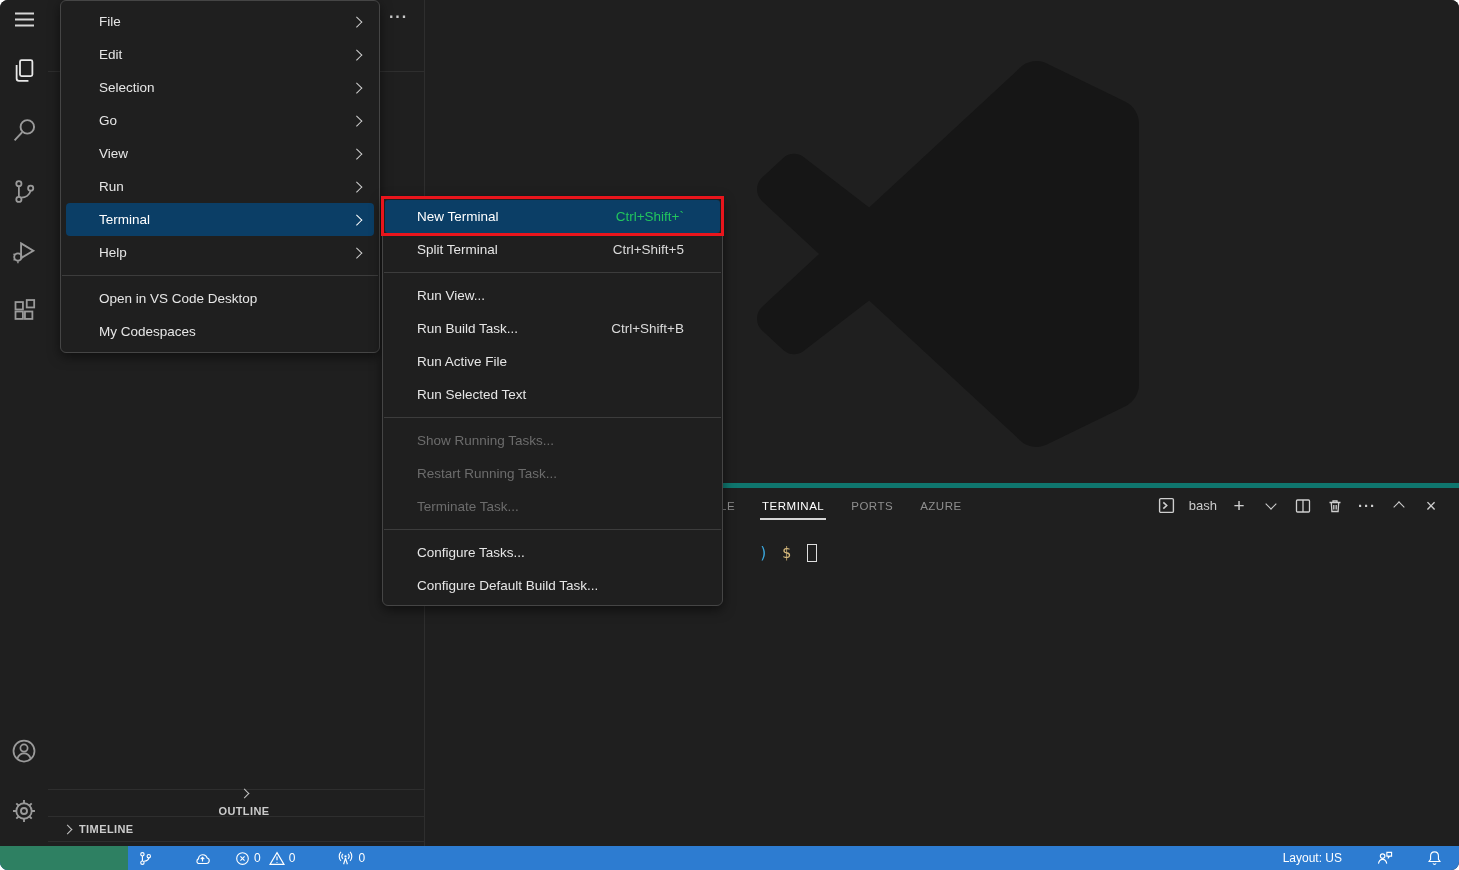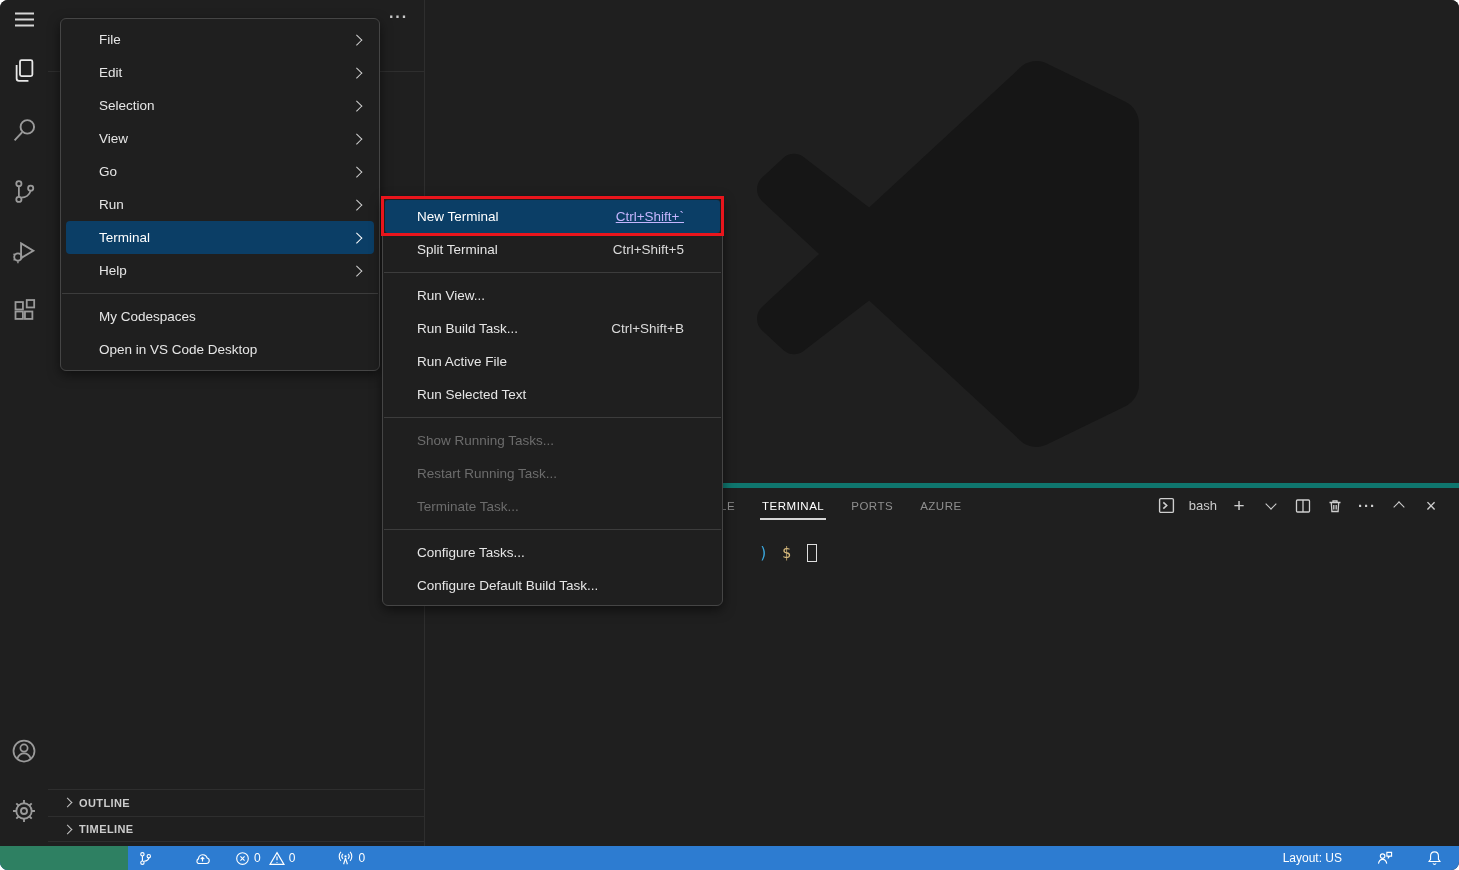--- a/index.html
+++ b/index.html
@@ -50,7 +50,7 @@
   .sb-right{margin-left:auto;display:flex;align-items:center;gap:20px;padding-right:10px;}
 
   
-  .menu{position:absolute;left:60px;top:18px;width:320px;background:#1f1f1f;border:1px solid #454545;border-radius:6px;
+  .menu{position:absolute;left:60px;top:0;width:320px;background:#1f1f1f;border:1px solid #454545;border-radius:6px;
         padding:4px 0;box-shadow:0 4px 12px rgba(0,0,0,.5);z-index:20;font-size:13.5px;color:#e6e6e6;box-sizing:border-box;}
   .menu-item{height:33px;display:flex;align-items:center;padding:0 14px 0 33px;margin:0 5px;border-radius:4px;cursor:pointer;}
   .menu-item .lbl{flex:0 0 auto;}

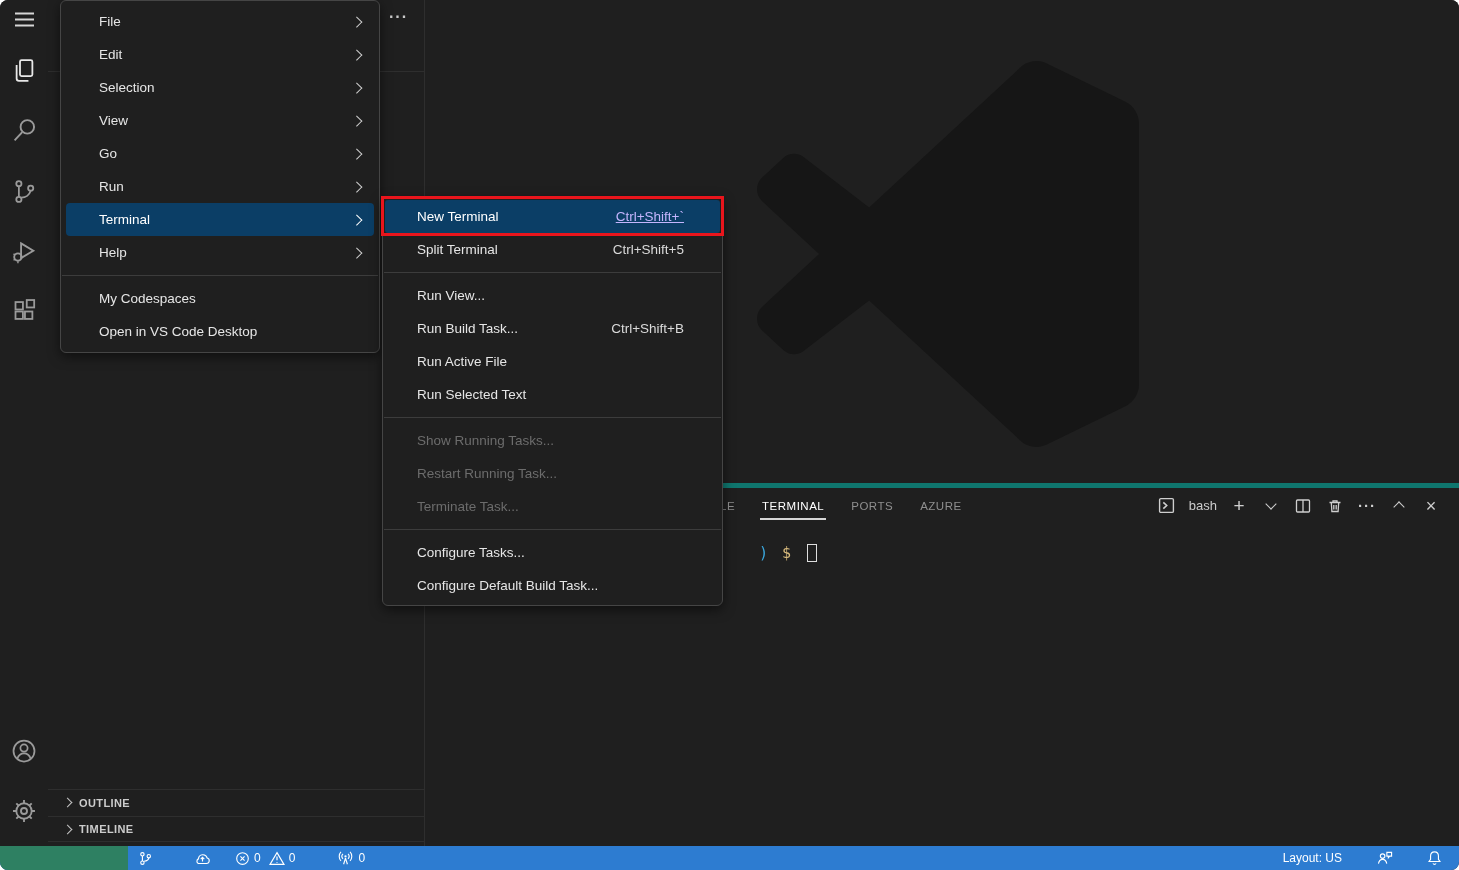--- a/index.html
+++ b/index.html
@@ -293,12 +293,12 @@
         <span class="mchev"></span>
       </div>
     <div class="menu-item">
+        <span class="lbl">Go</span>
+        <span class="sp"></span>
+        <span class="mchev"></span>
+      </div>
+    <div class="menu-item">
         <span class="lbl">View</span>
-        <span class="sp"></span>
-        <span class="mchev"></span>
-      </div>
-    <div class="menu-item">
-        <span class="lbl">Go</span>
         <span class="sp"></span>
         <span class="mchev"></span>
       </div>

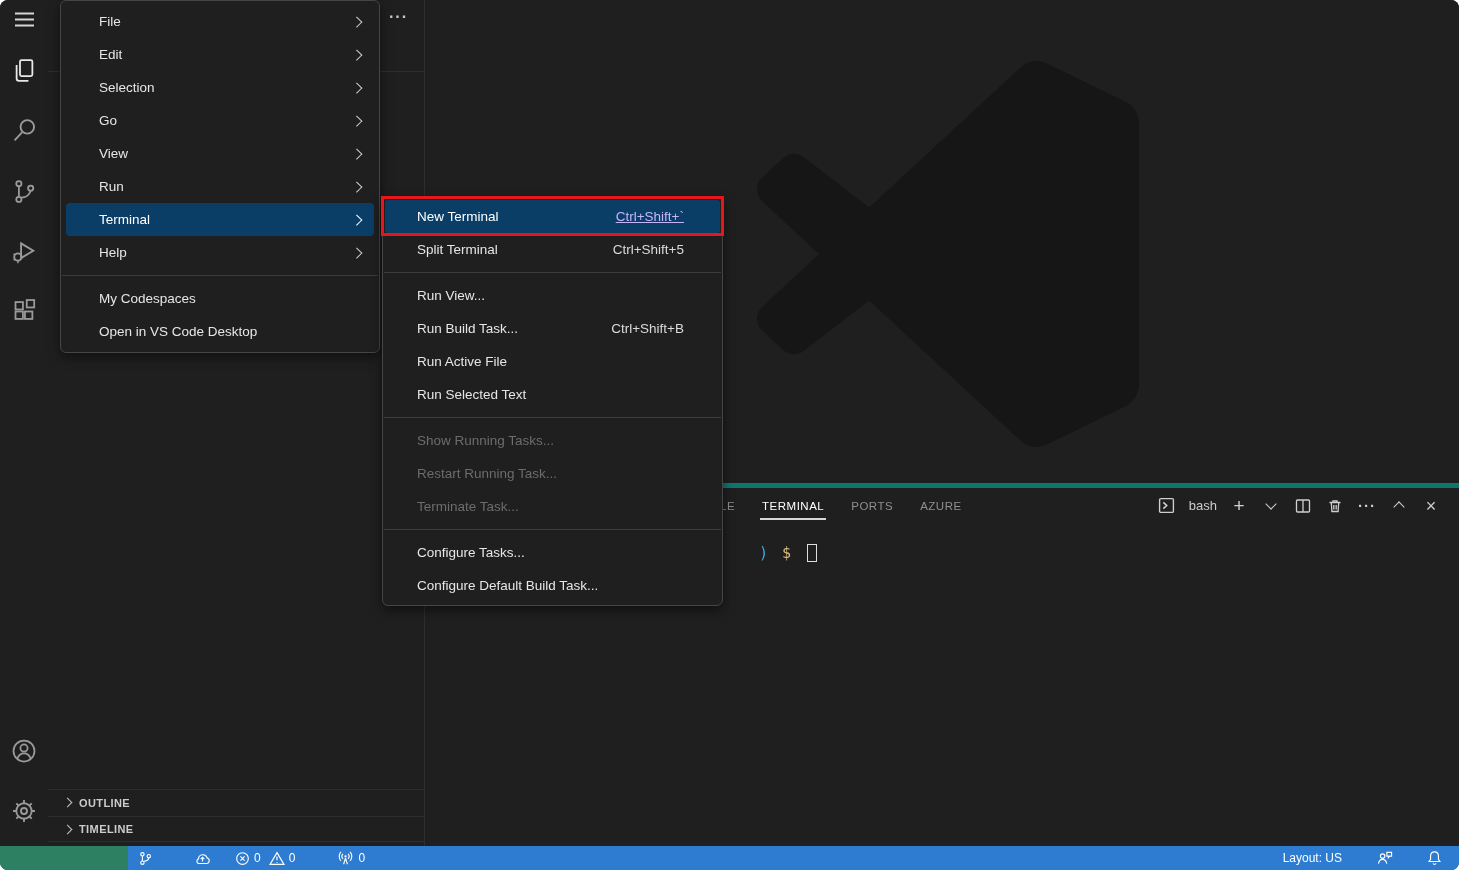--- a/index.html
+++ b/index.html
@@ -65,7 +65,7 @@
   .sub-item{height:33px;display:flex;align-items:center;padding:0 36px 0 32px;margin:0 2px;border-radius:3px;cursor:pointer;}
   .sub-item .shortcut{margin-left:auto;color:#dadada;}
   .sub-item.highlight{background:#0b3e66;color:#ffffff;justify-content:space-between;}
-  .sub-item.highlight .shortcut{color:#c4b5fd;text-decoration:underline;}
+  .sub-item.highlight .shortcut{color:#22c55e;}
   .sub-item.disabled{color:#6c6c6c;cursor:default;}
 
   .red-box{position:absolute;left:381px;top:196px;width:343px;height:40px;border:3px solid #e9151c;

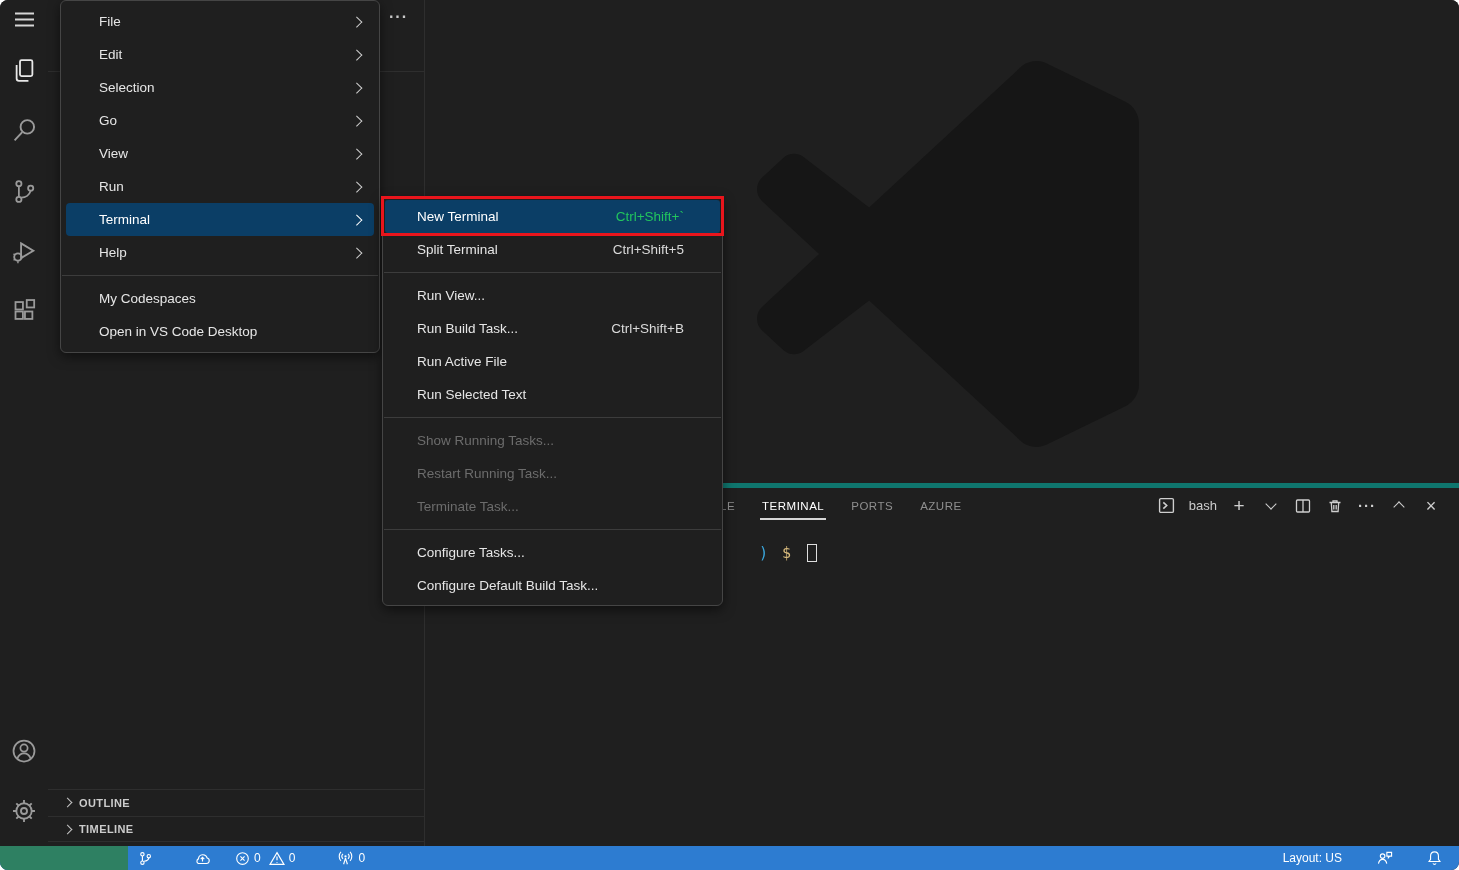--- a/index.html
+++ b/index.html
@@ -319,10 +319,10 @@
       </div>
     <div class="menu-sep"></div>
     <div class="menu-item">
+        <span class="lbl">Open in VS Code Desktop</span>
+      </div>
+    <div class="menu-item">
         <span class="lbl">My Codespaces</span>
-      </div>
-    <div class="menu-item">
-        <span class="lbl">Open in VS Code Desktop</span>
       </div>
   </div>
 

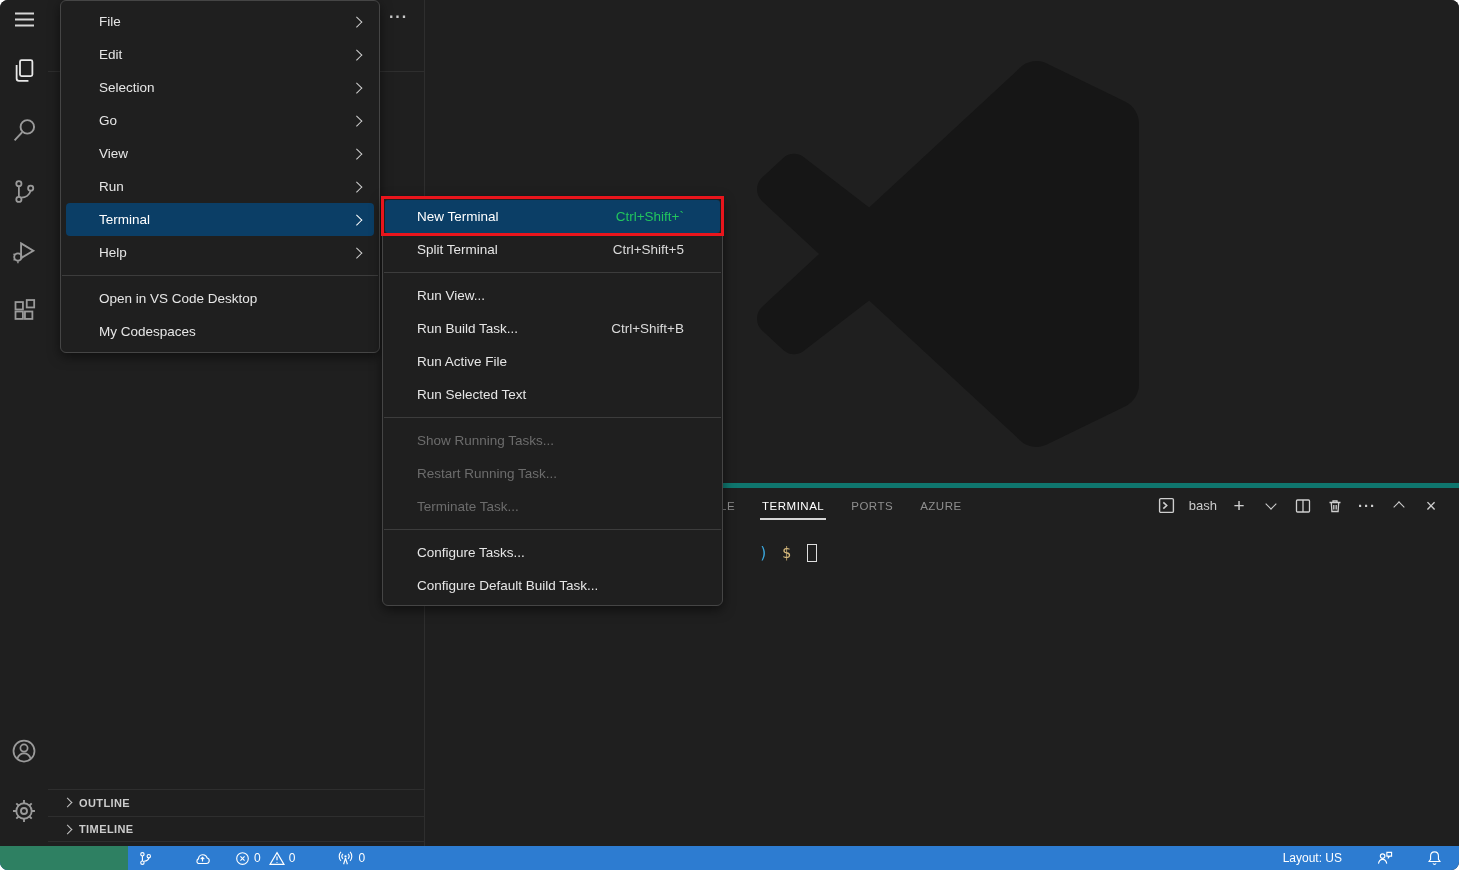--- a/index.html
+++ b/index.html
@@ -157,7 +157,7 @@
     </div>
     <div class="sidebar-divider"></div>
   </div>
-  <div class="side-sec" style="top:789px;">
+  <div class="side-sec" style="top:789px;flex-direction:column;">
     <span class="chev-r"></span>
     <span>OUTLINE</span>
   </div>

